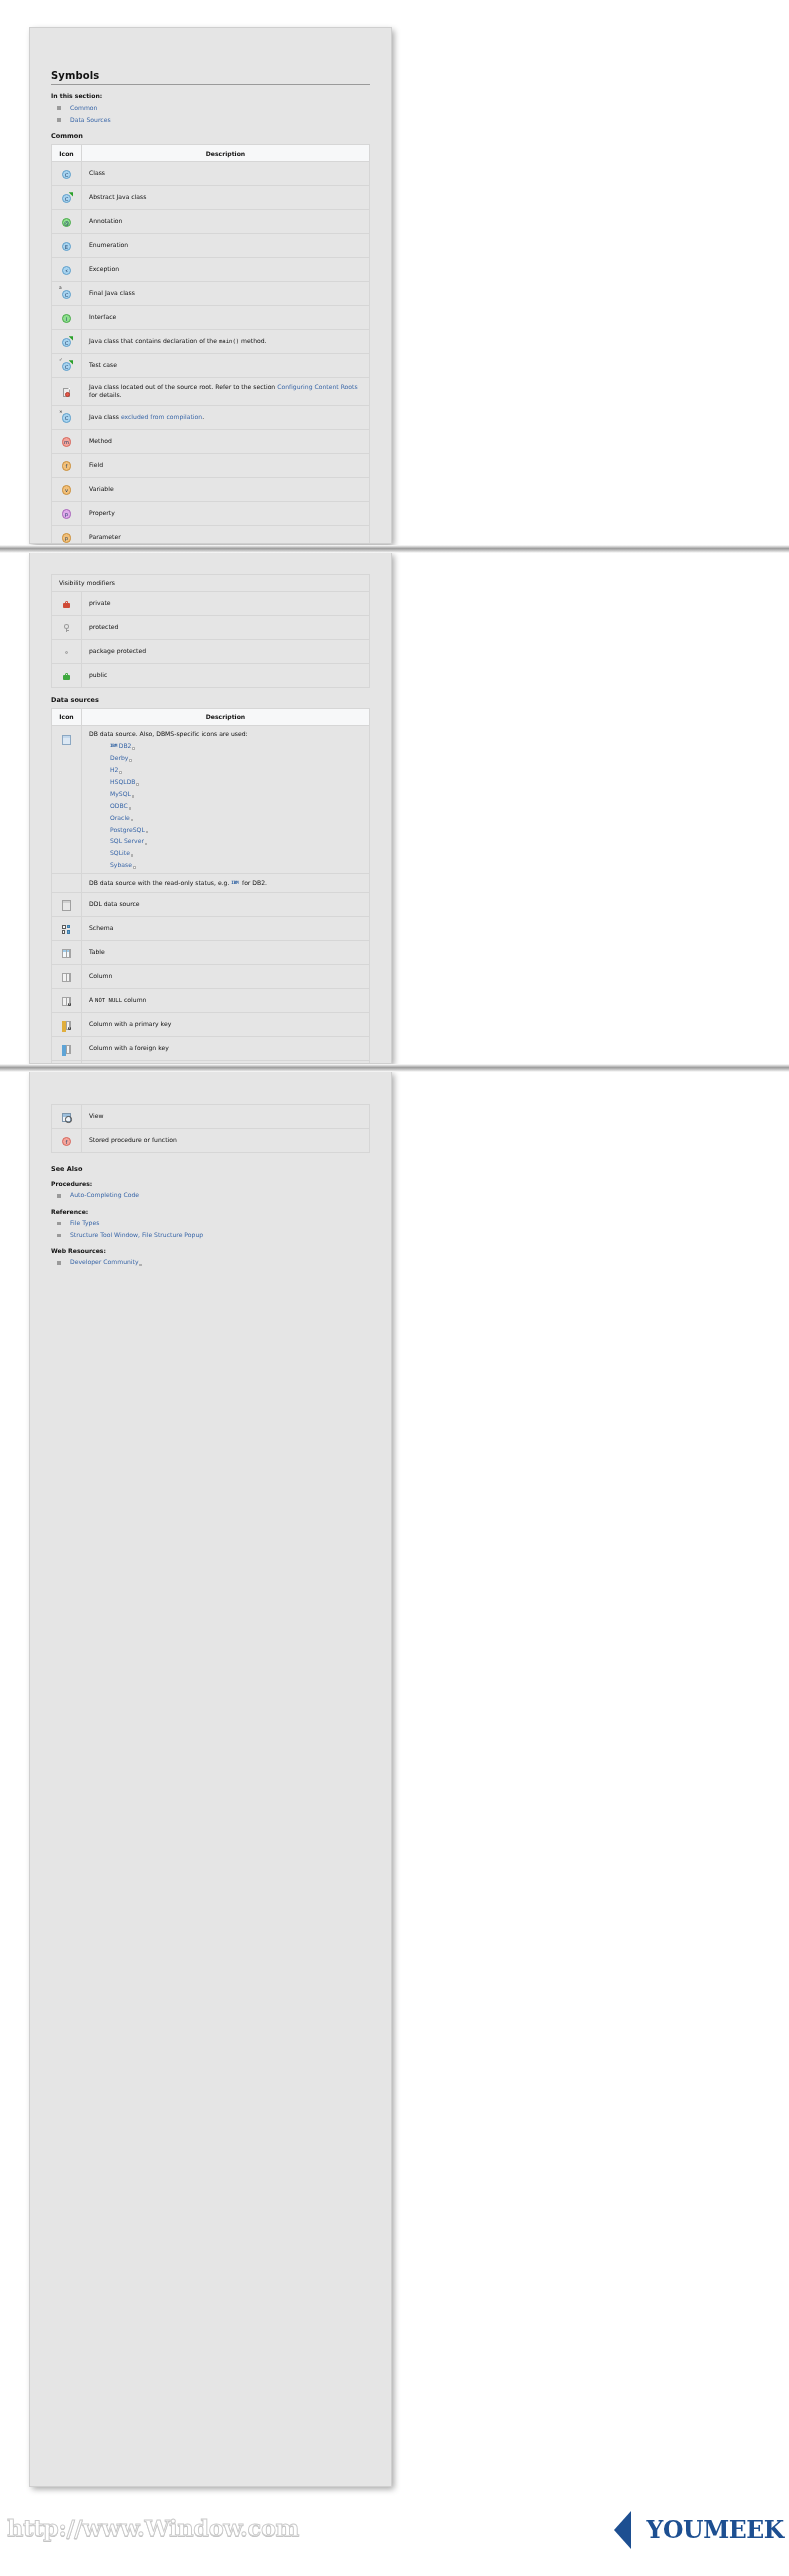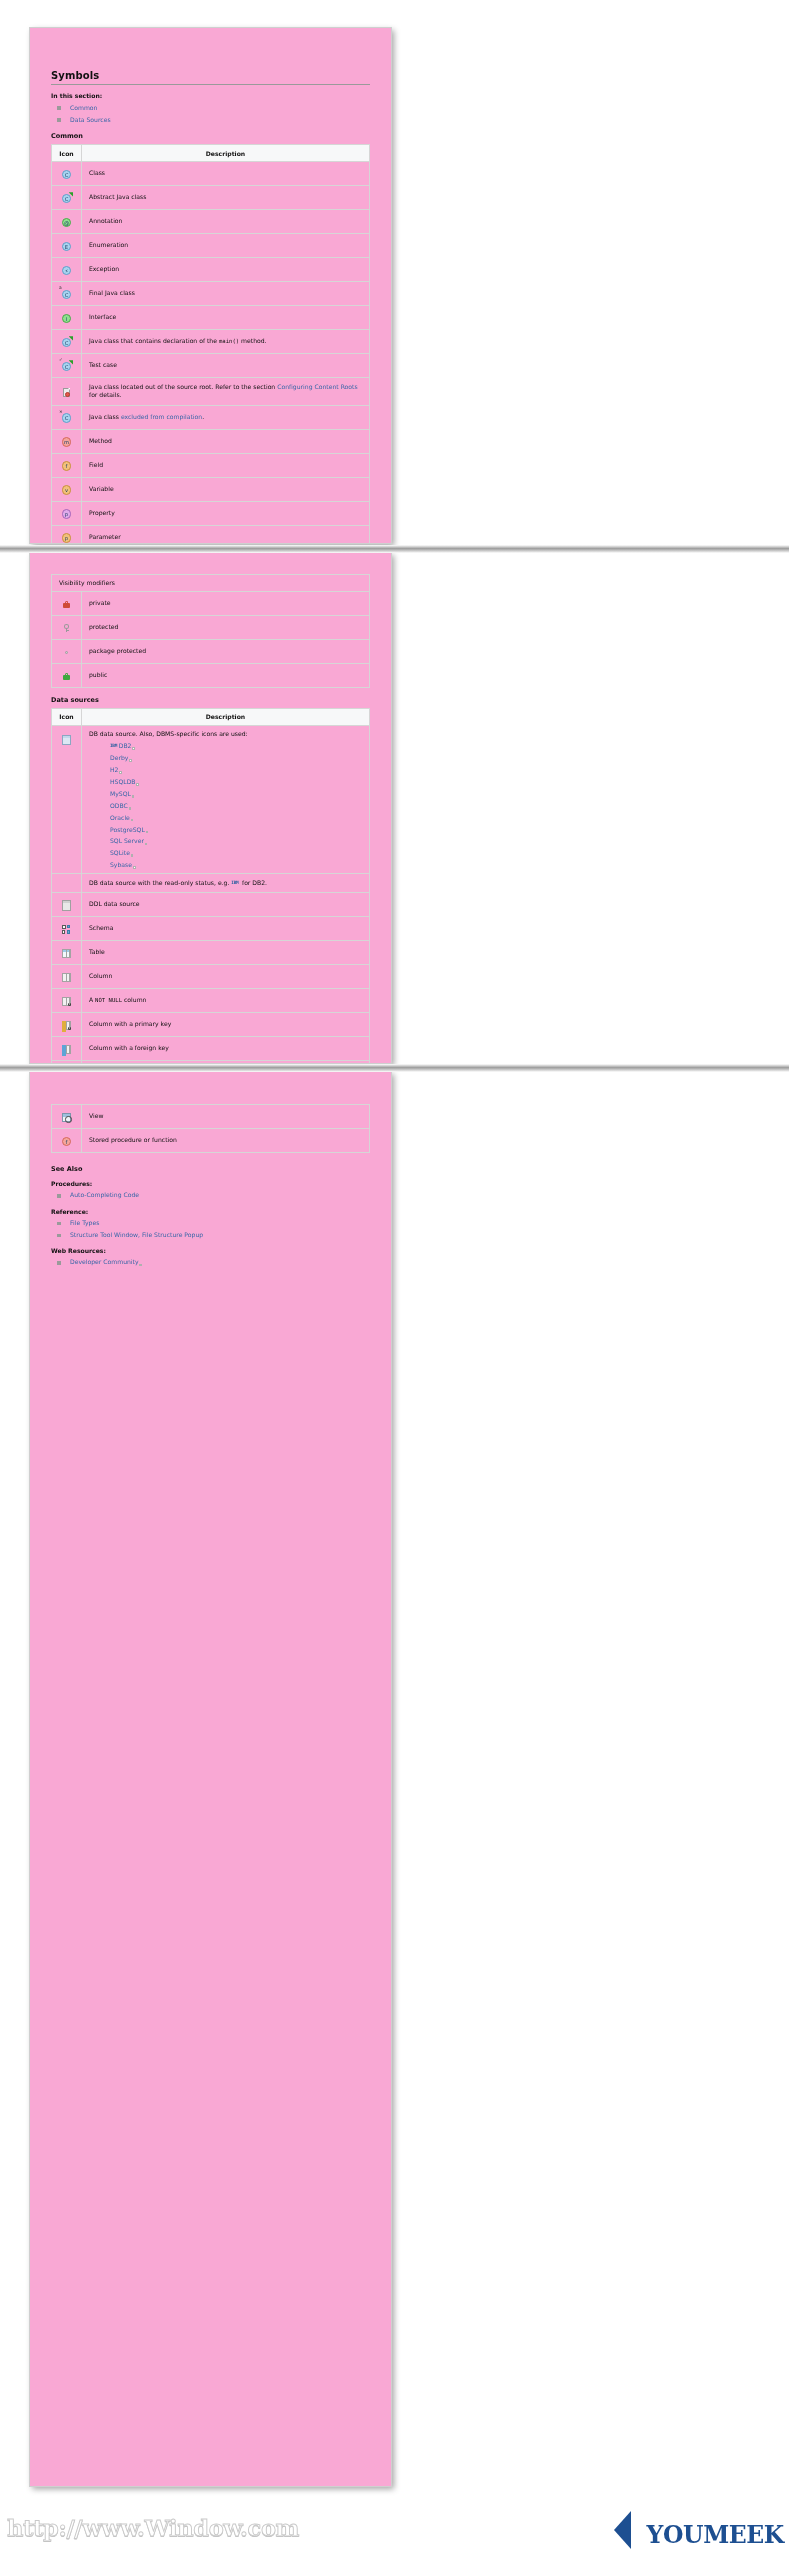--- a/index.html
+++ b/index.html
@@ -15,7 +15,7 @@
     position: absolute;
     left: 29px;
     width: 363px;
-    background: #f9a8d4;
+    background: #e5e5e5;
     border: 0.9px solid #cfcfcf;
     box-shadow: 2.6px 2.6px 6.1px rgba(0,0,0,0.35);
     overflow: hidden;

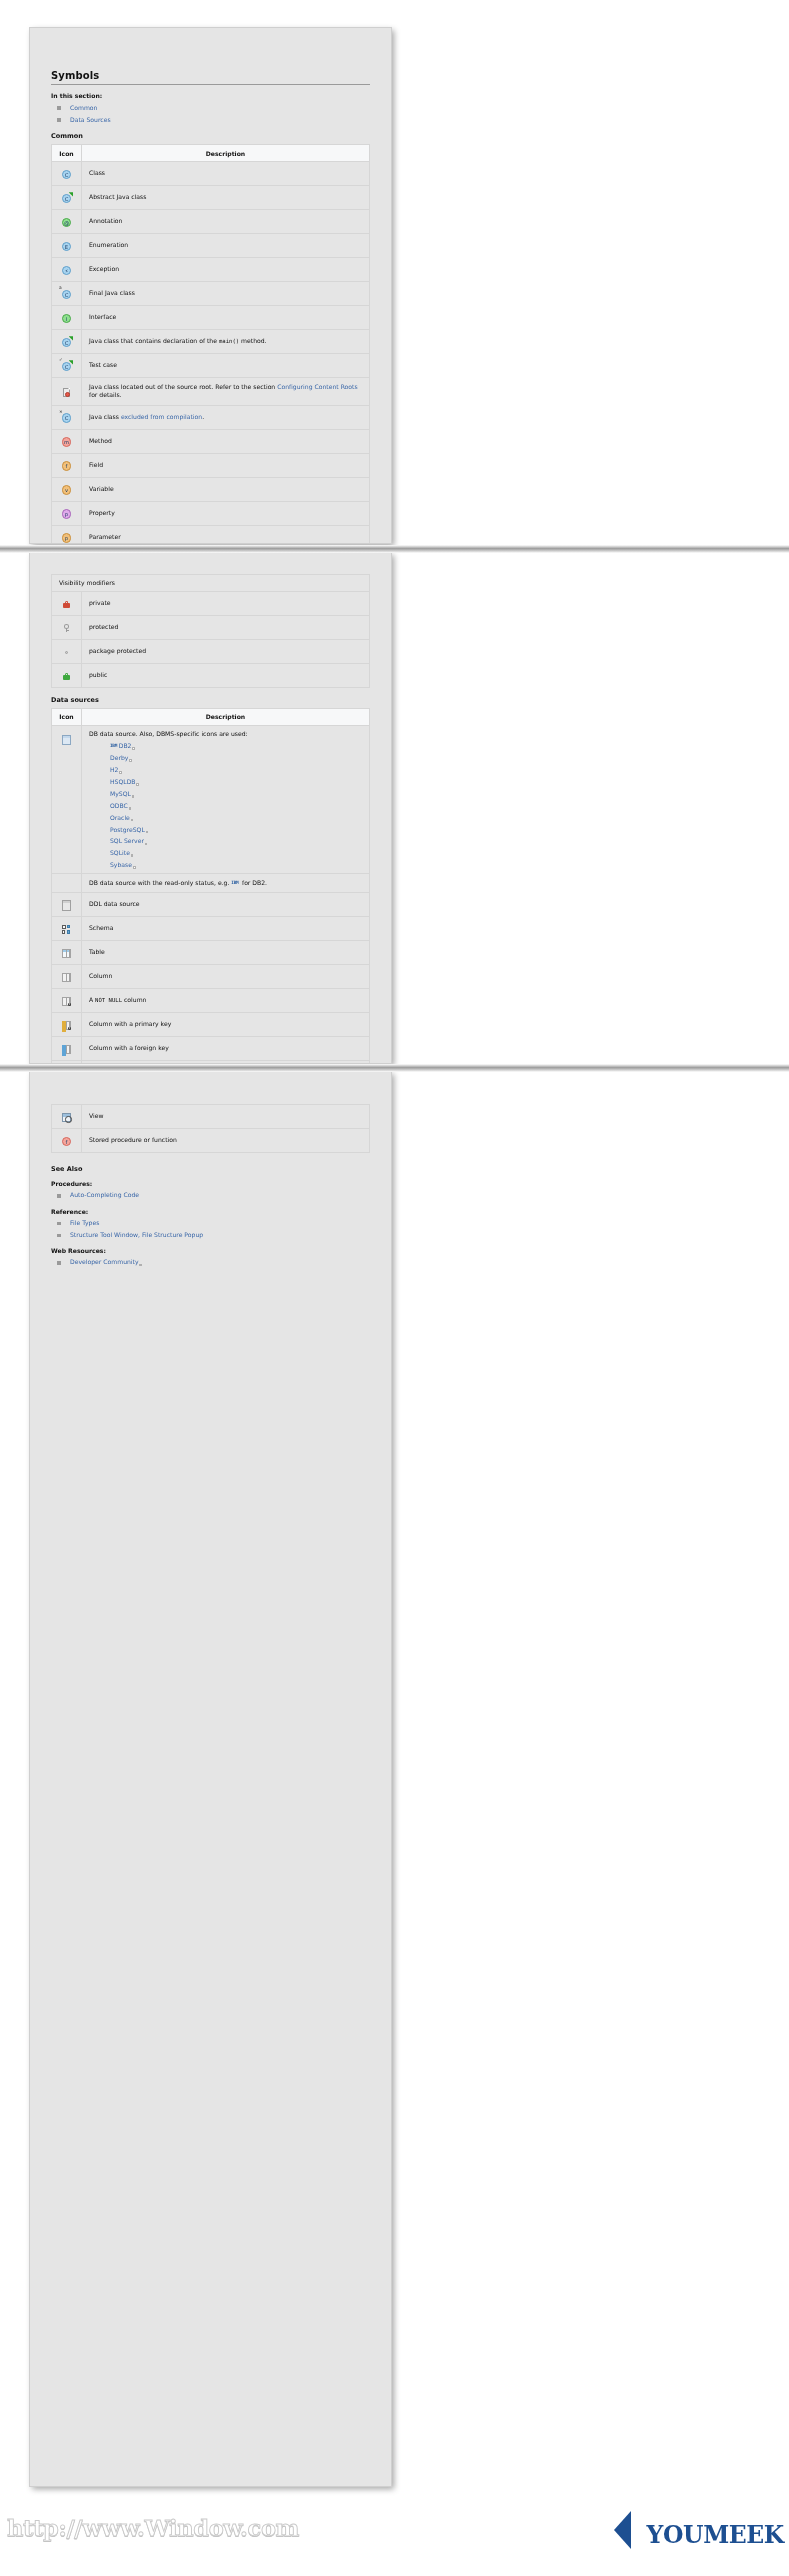--- a/index.html
+++ b/index.html
@@ -247,7 +247,7 @@
   }
   .wm-logo {
     position: absolute; right: 5.2px; top: 2511px;
-    display: flex; align-items: flex-end; gap: 16px;
+    display: flex; align-items: center; gap: 16px;
   }
   .wm-logo .chev {
     width: 0; height: 0;

